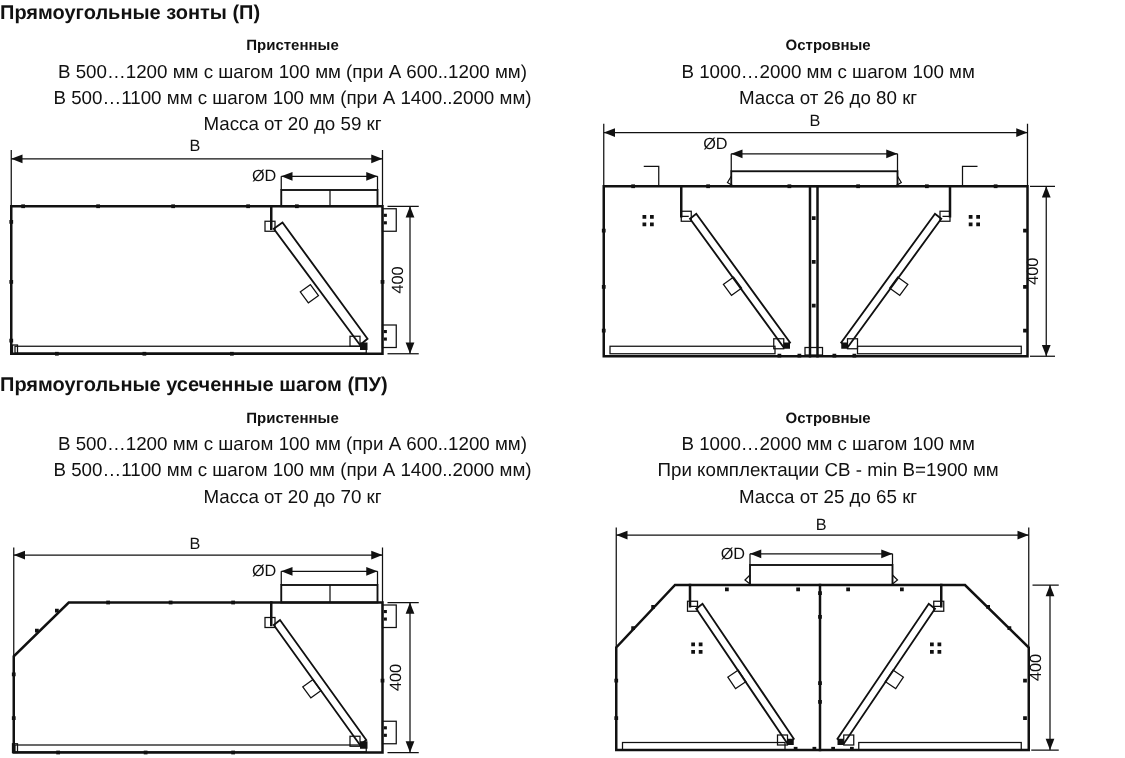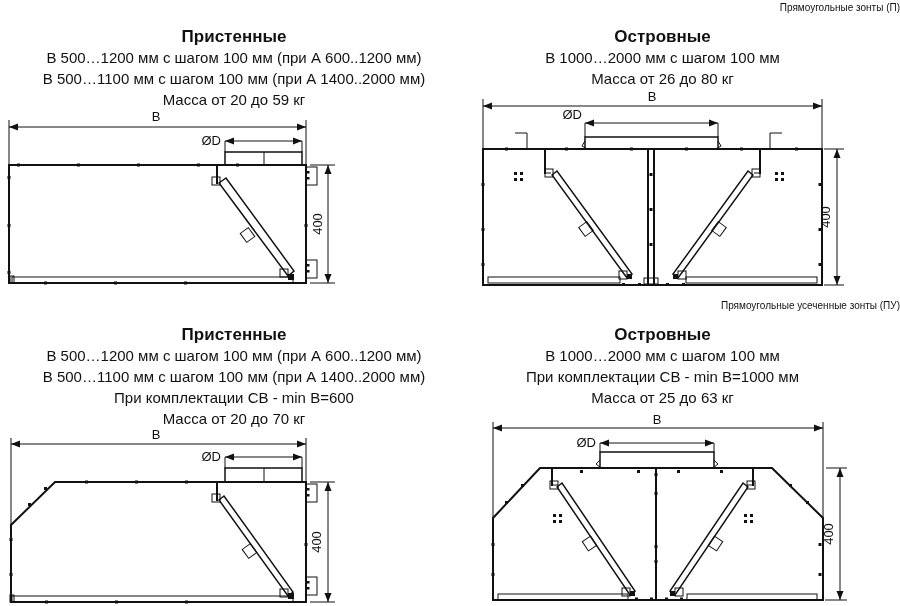--- a/index.html
+++ b/index.html
@@ -5,8 +5,8 @@
   html,body{margin:0;padding:0;background:#fff;}
   .canvas{position:relative;width:900px;height:606px;background:#fff;overflow:hidden;
           font-family:"Liberation Sans",sans-serif;color:#111;}
-  .diagram-title{position:absolute;left:0;width:100%;text-align:right;
-                 font-weight:400;font-size:10px;}
+  .diagram-title{position:absolute;left:0;width:100%;text-align:left;
+                 font-weight:700;font-size:16px;}
   .spec-block{position:absolute;text-align:center;font-size:15px;line-height:21px;}
   .spec-heading{font-weight:700;font-size:17px;}
   svg{position:absolute;}

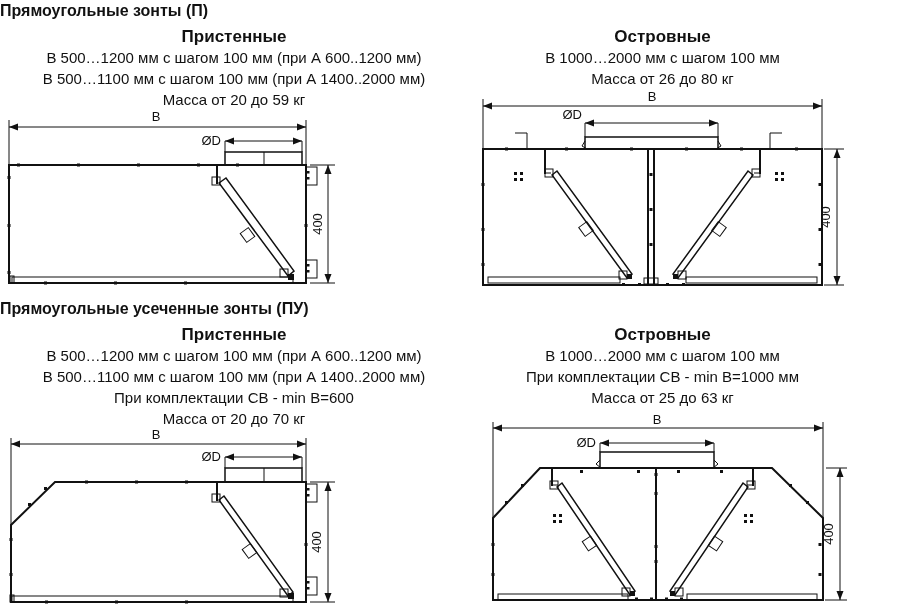--- a/index.html
+++ b/index.html
@@ -8,7 +8,7 @@
   .diagram-title{position:absolute;left:0;width:100%;text-align:left;
                  font-weight:700;font-size:16px;}
   .spec-block{position:absolute;text-align:center;font-size:15px;line-height:21px;}
-  .spec-heading{font-weight:700;font-size:17px;}
+  .spec-heading{font-weight:700;font-size:12px;}
   svg{position:absolute;}
   svg text{font-family:"Liberation Sans",sans-serif;font-size:13px;fill:#111;}
   .thick{stroke:#111;stroke-width:2;fill:none;stroke-linecap:square;}

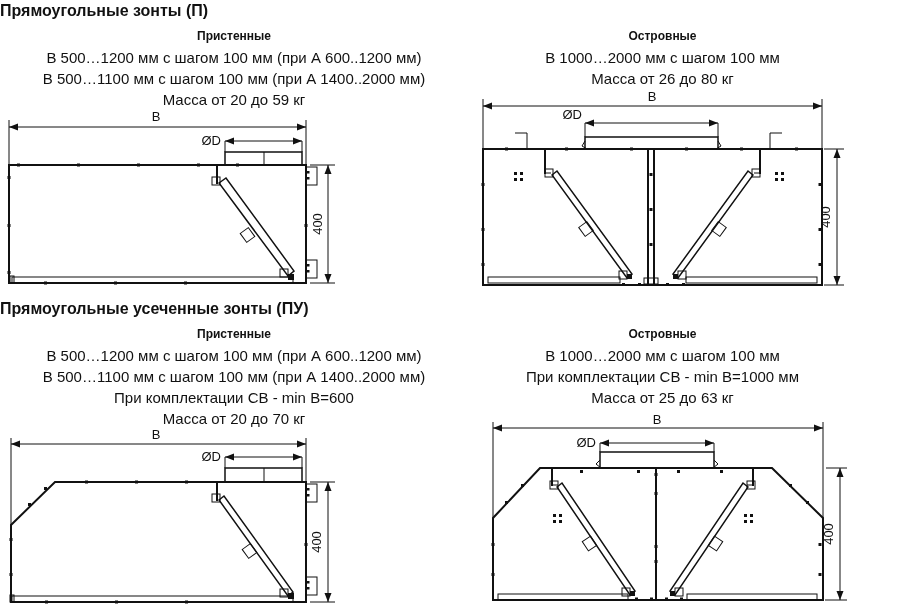--- a/index.html
+++ b/index.html
@@ -204,7 +204,7 @@
     </g>
   </svg>
 
-  <div class="diagram-title" style="top:300px;">Прямоугольные усеченные зонты (ПУ)</div>
+  <div class="diagram-title" style="top:300px;">Прямоугольные усеченные шагом (ПУ)</div>
 
   <div class="spec-block" style="left:10px;top:324px;width:448px;">
     <div class="spec-heading">Пристенные</div>

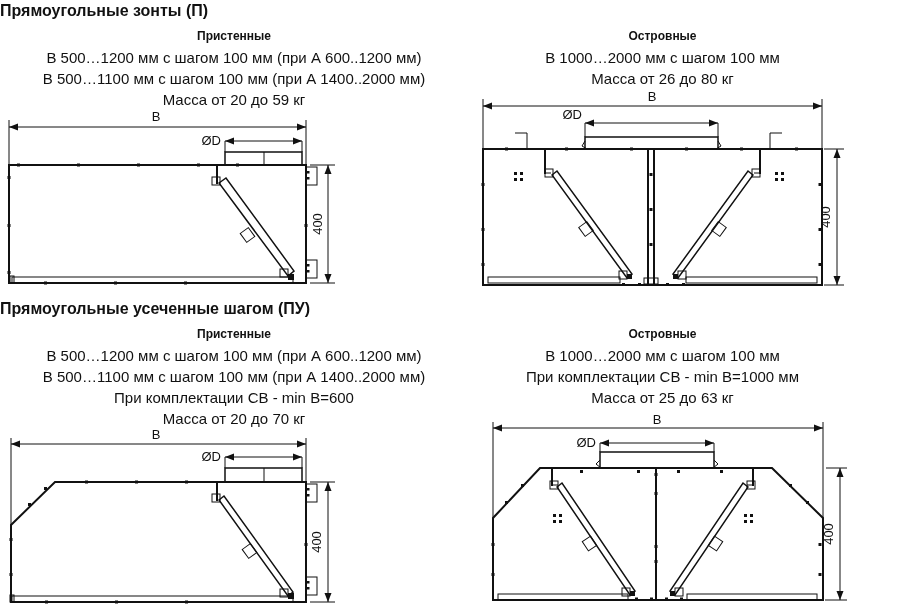--- a/index.html
+++ b/index.html
@@ -217,7 +217,7 @@
   <div class="spec-block" style="left:445px;top:324px;width:435px;">
     <div class="spec-heading">Островные</div>
     <div>В 1000…2000 мм с шагом 100 мм</div>
-    <div>При комплектации СВ - min B=1000 мм</div>
+    <div>При комплектации СВ - min B=1900 мм</div>
     <div>Масса от 25 до 63 кг</div>
   </div>
 

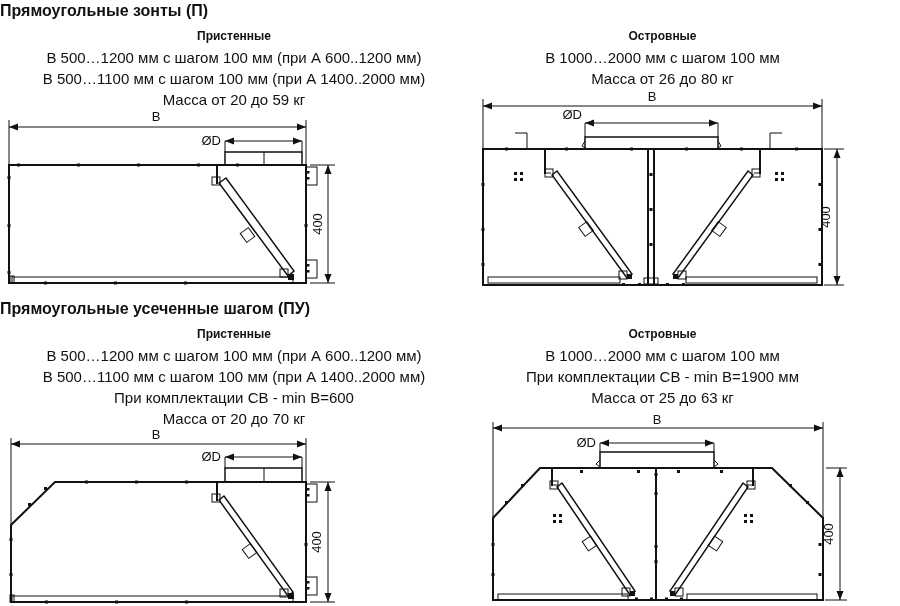--- a/index.html
+++ b/index.html
@@ -210,7 +210,6 @@
     <div class="spec-heading">Пристенные</div>
     <div>В 500…1200 мм с шагом 100 мм (при А 600..1200 мм)</div>
     <div>В 500…1100 мм с шагом 100 мм (при А 1400..2000 мм)</div>
-    <div>При комплектации СВ - min B=600</div>
     <div>Масса от 20 до 70 кг</div>
   </div>
 

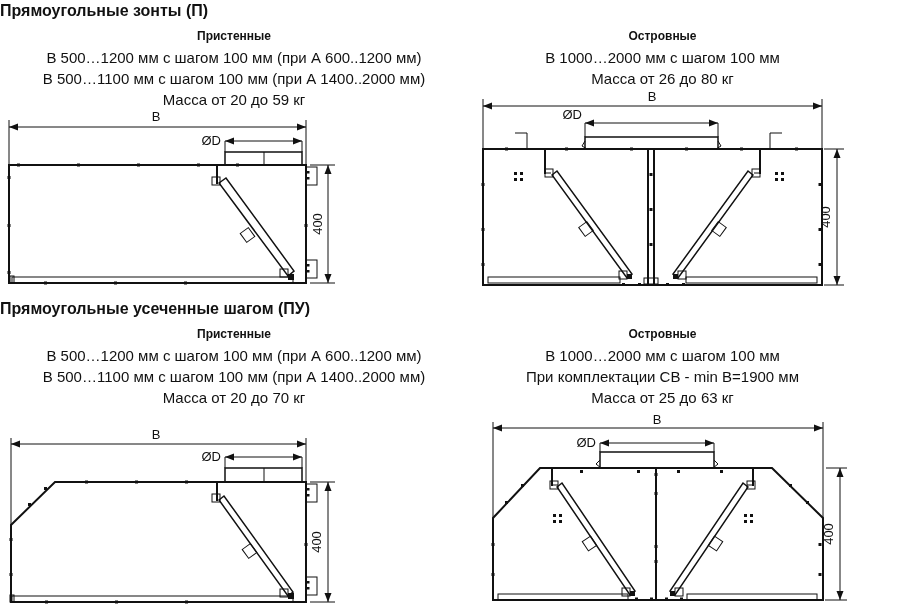--- a/index.html
+++ b/index.html
@@ -217,7 +217,7 @@
     <div class="spec-heading">Островные</div>
     <div>В 1000…2000 мм с шагом 100 мм</div>
     <div>При комплектации СВ - min B=1900 мм</div>
-    <div>Масса от 25 до 63 кг</div>
+    <div>Масса от 25 до 65 кг</div>
   </div>
 
   <svg style="left:0;top:428px;" width="340" height="178" viewBox="0 0 340 178">

